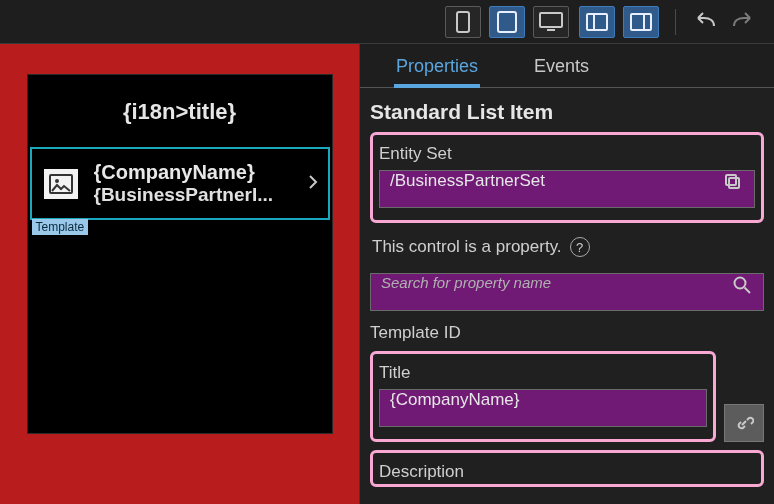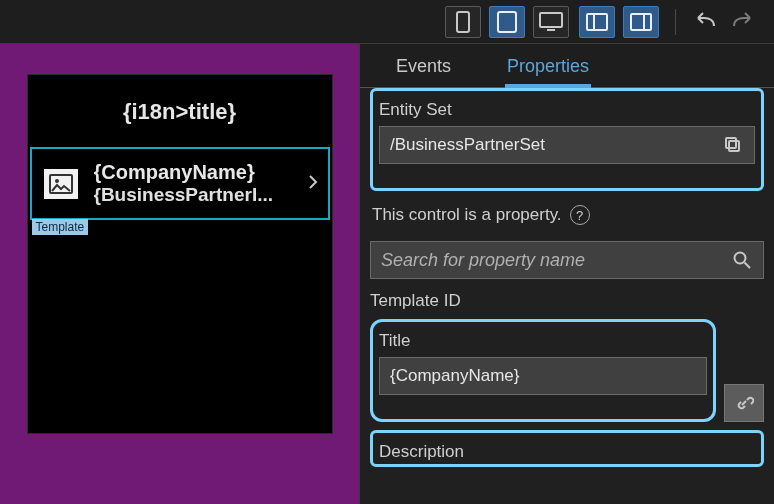--- a/index.html
+++ b/index.html
@@ -287,8 +287,8 @@
   <div class="right-pane">
 
     <div class="tab-bar">
+      <div class="tab active">Properties</div>
       <div class="tab">Events</div>
-      <div class="tab active">Properties</div>
     </div>
 
 

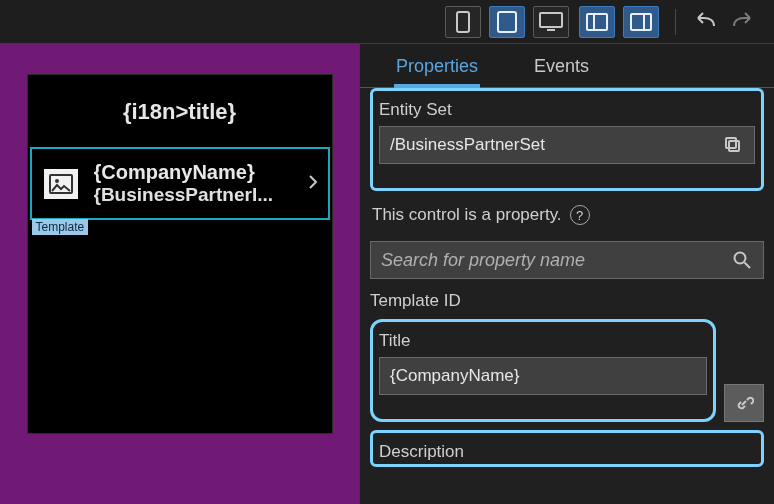--- a/index.html
+++ b/index.html
@@ -45,7 +45,7 @@
   }
   .left-pane {
     width: 360px;
-    background: #701a75;
+    background: #b91c1c;
     padding: 30px 0 0 0;
     display: flex;
     justify-content: center;

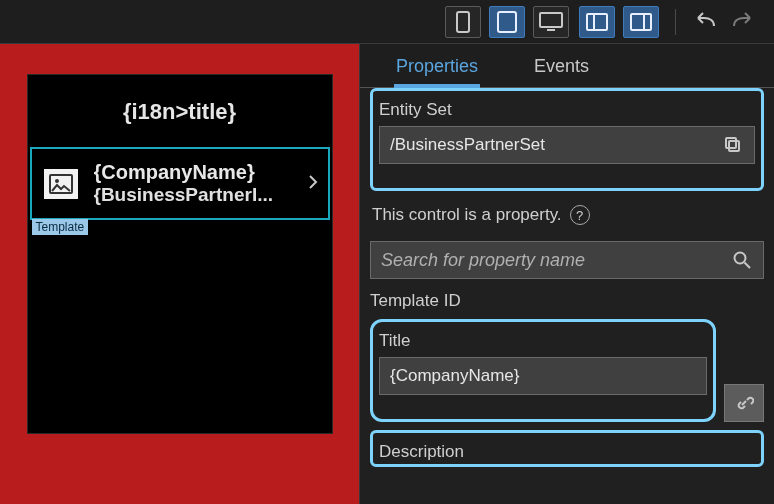--- a/index.html
+++ b/index.html
@@ -291,6 +291,7 @@
       <div class="tab">Events</div>
     </div>
 
+    <div class="section-heading">Standard List Item</div>
 
     <div class="prop-panel">
 

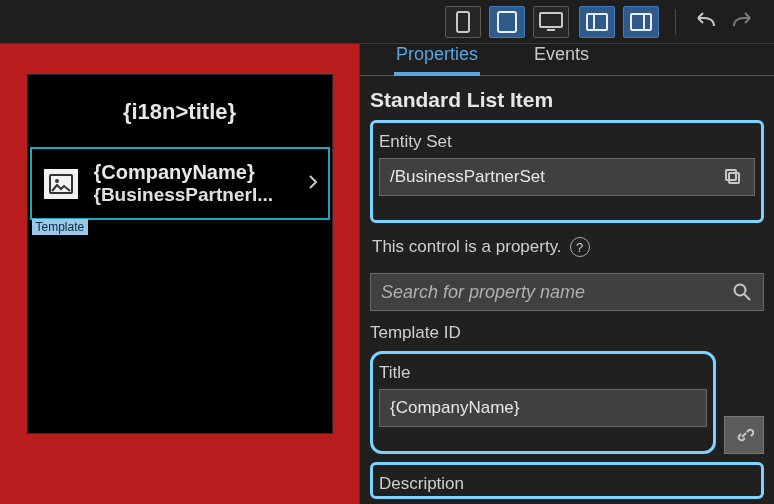--- a/index.html
+++ b/index.html
@@ -192,7 +192,7 @@
   }
 
   
-  .hl { border: 3px solid #7dd3fc; border-radius: 6px; padding: 5px 6px 24px 6px; }
+  .hl { border: 3px solid #f9a8d4; border-radius: 6px; padding: 5px 6px 12px 6px; }
   .hl-inner { display: flex; flex-direction: column; gap: 6px; }
 
   .link-btn {

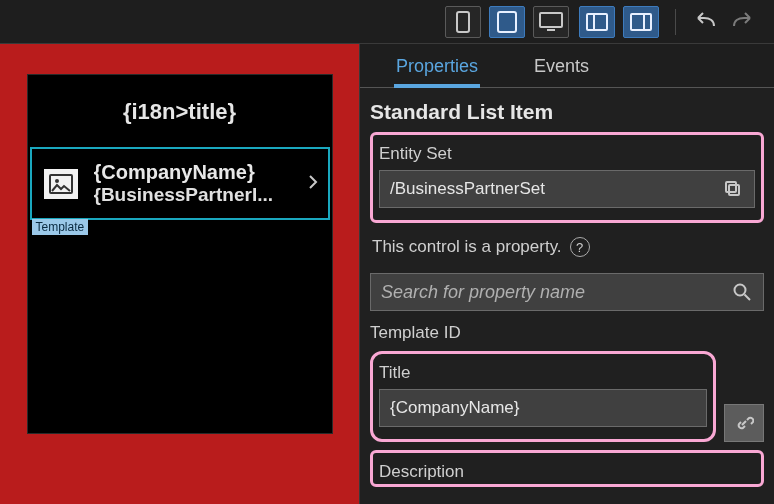--- a/index.html
+++ b/index.html
@@ -152,9 +152,9 @@
   .field {
     height: 38px;
     border: 1px solid #6a6a6a;
-    background: #404040;
-    display: flex;
-    align-items: center;
+    background: #701a75;
+    display: flex;
+    align-items: flex-start;
     padding: 0 10px;
     font-size: 17px;
     color: #e6e6e6;

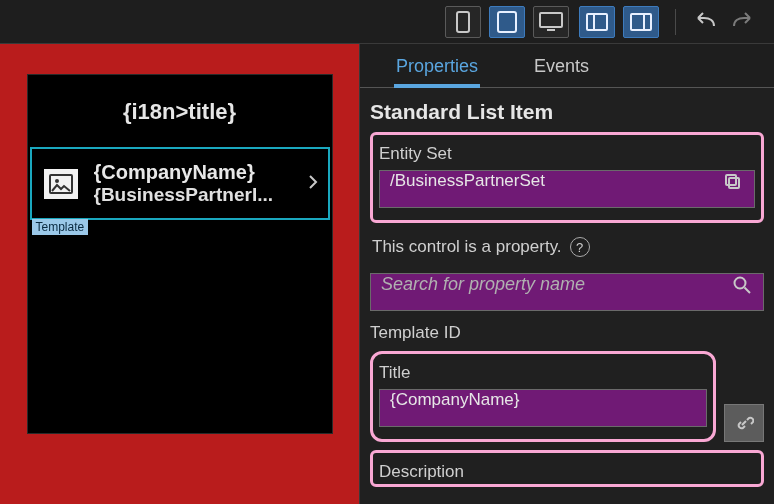--- a/index.html
+++ b/index.html
@@ -164,7 +164,7 @@
     background: transparent;
     border: none;
     color: #e6e6e6;
-    font-size: 18px;
+    font-size: 15px;
     outline: none;
   }
   .field input::placeholder { color: #b0b0b0; font-style: italic; }

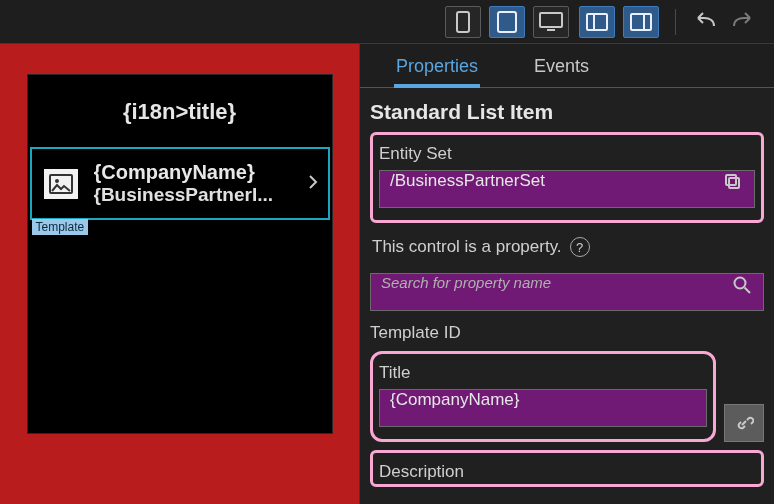--- a/index.html
+++ b/index.html
@@ -204,7 +204,7 @@
     flex-shrink: 0;
   }
   .title-row { display: flex; gap: 8px; align-items: stretch; }
-  .title-row .hl { flex: 1; border-radius: 12px; }
+  .title-row .hl { flex: 1; }
 </style>
 </head>
 <body>

